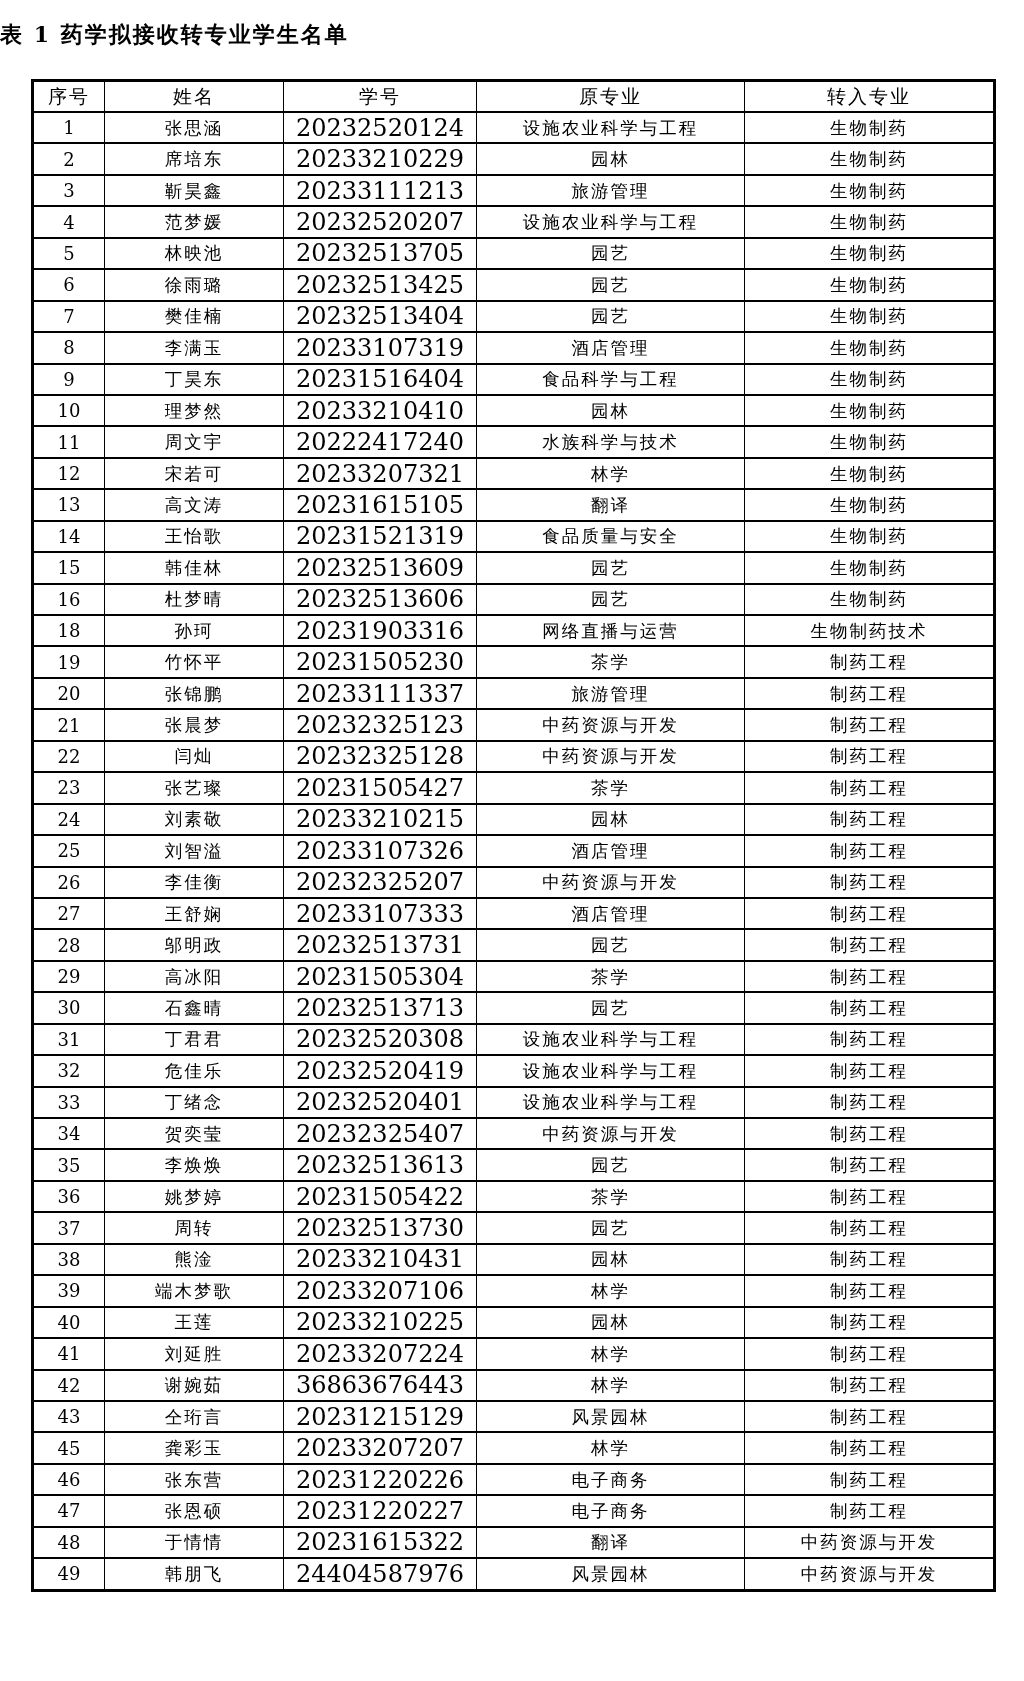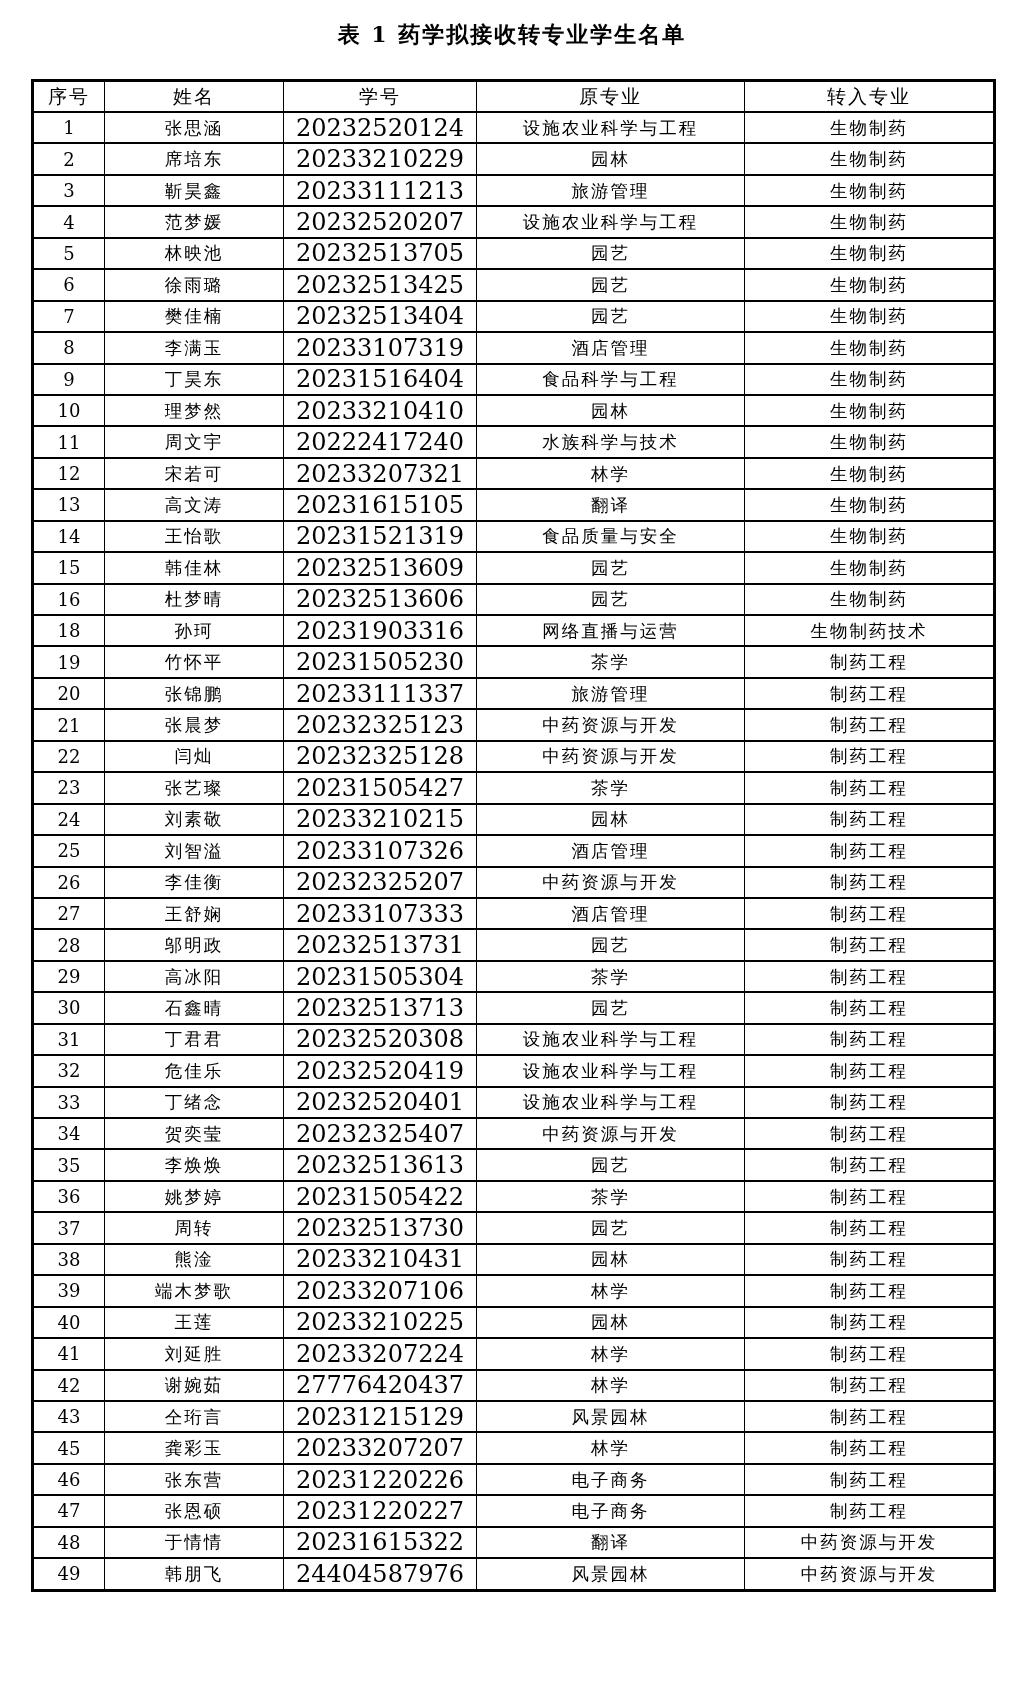--- a/index.html
+++ b/index.html
@@ -21,7 +21,6 @@
   }
   .doc-title {
     padding-top: 20px;
-    text-align: center;
     font-size: 22px;
     font-weight: bold;
     letter-spacing: 2px;

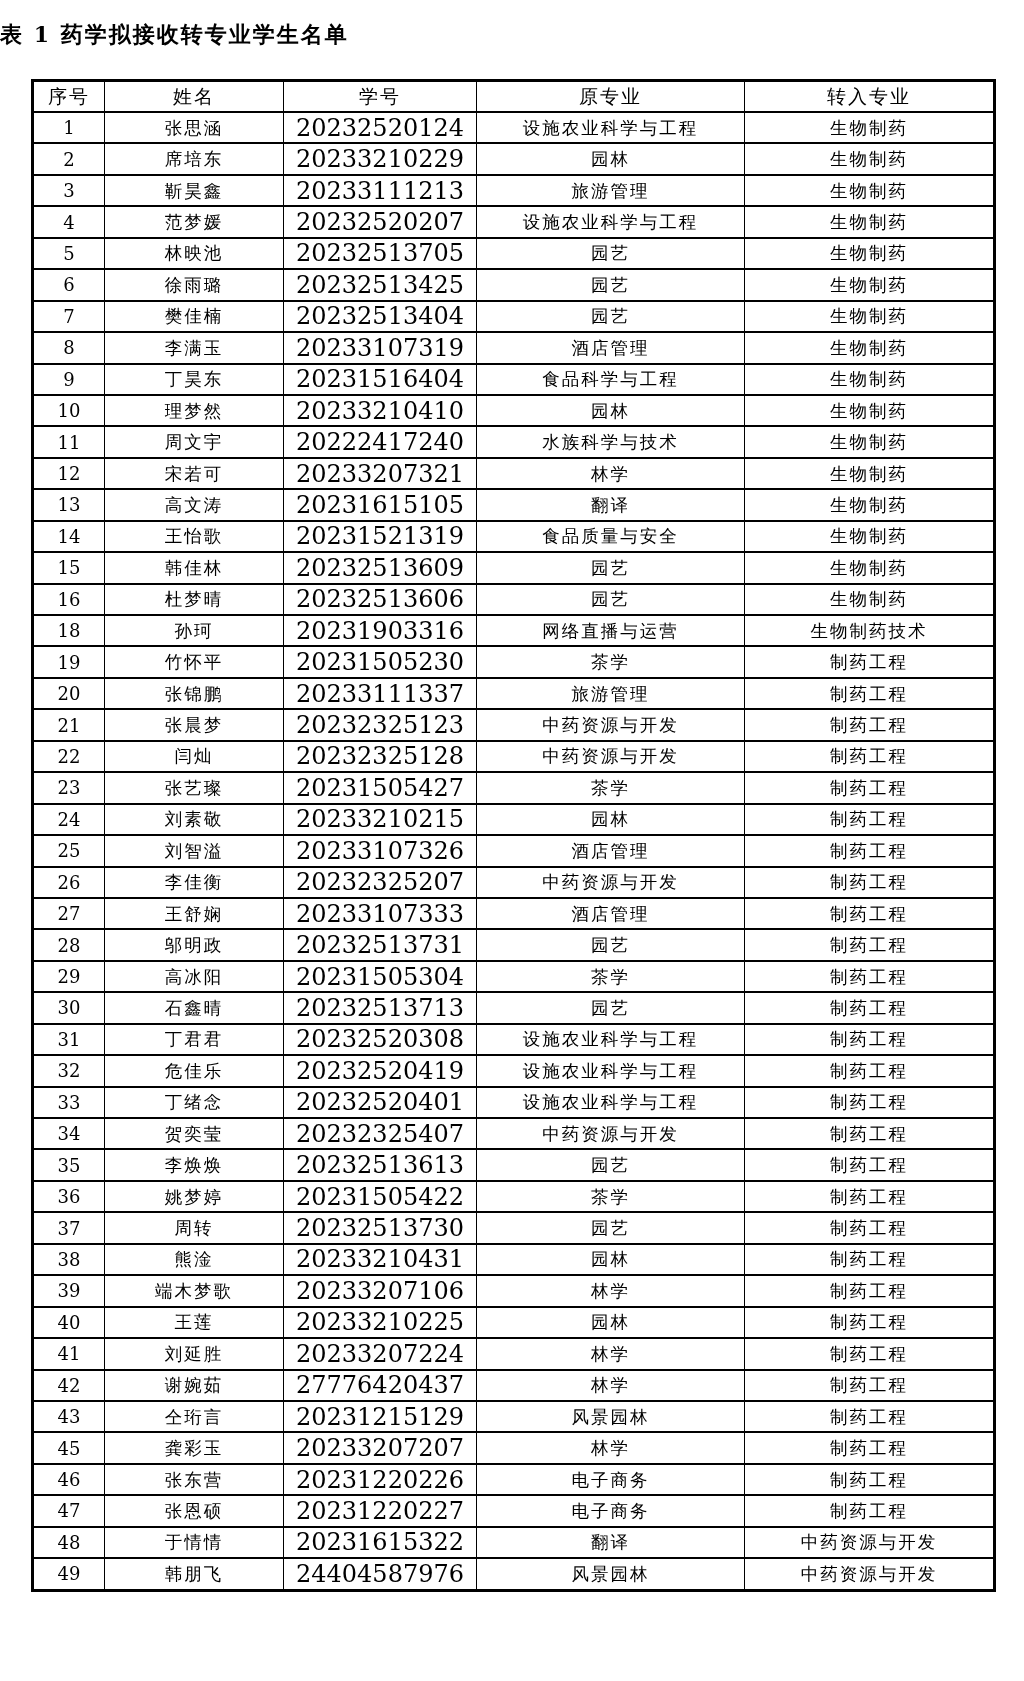--- a/index.html
+++ b/index.html
@@ -379,7 +379,7 @@
         <tr>
           <td>42</td>
           <td>谢婉茹</td>
-          <td>27776420437</td>
+          <td>36863676443</td>
           <td>林学</td>
           <td>制药工程</td>
         </tr>

